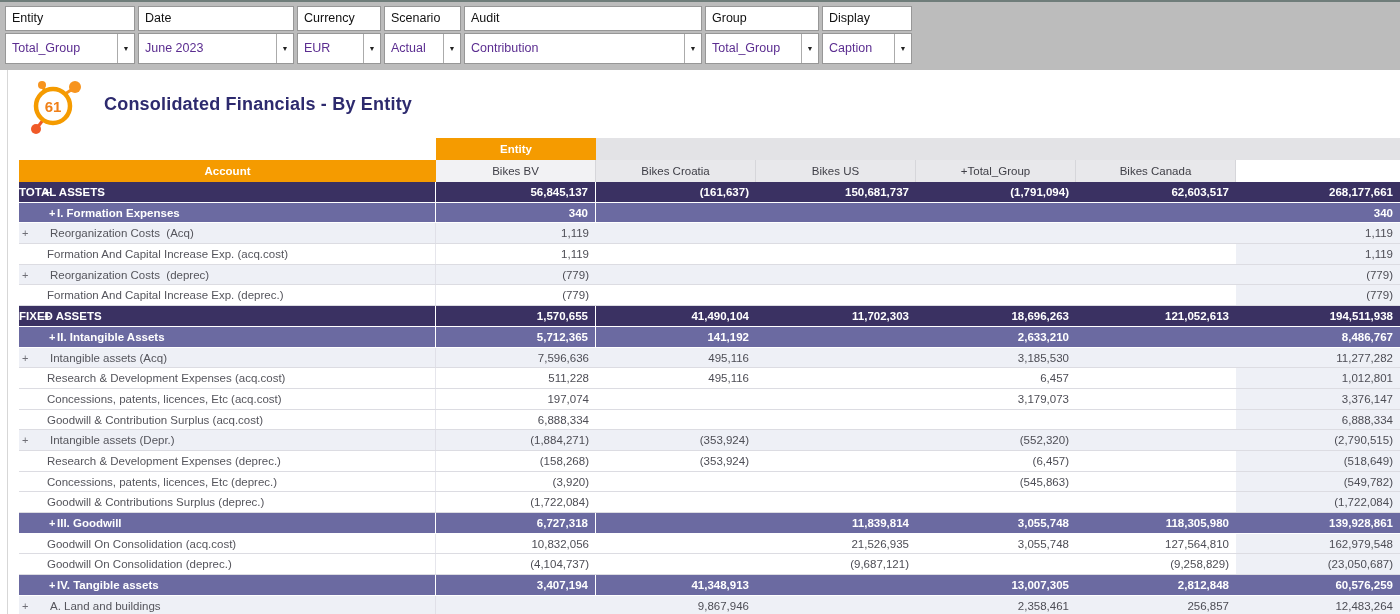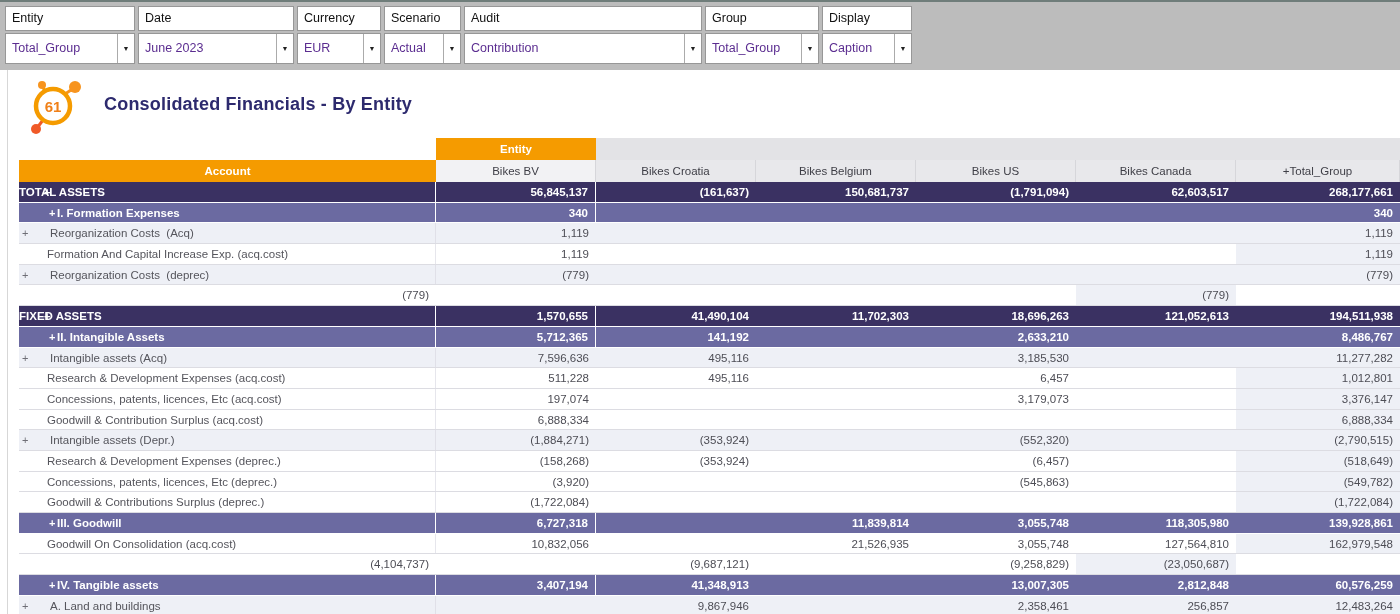--- a/index.html
+++ b/index.html
@@ -153,7 +153,6 @@
     <div class="acct-head">Account</div>
   <div class="cap-cell bv">Bikes BV</div>
       <div class="cap-cell">Bikes Croatia</div>
-      <div class="cap-cell">Bikes Belgium</div>
       <div class="cap-cell">Bikes US</div>
       <div class="cap-cell">Bikes Canada</div>
       <div class="cap-cell">+Total_Group</div>

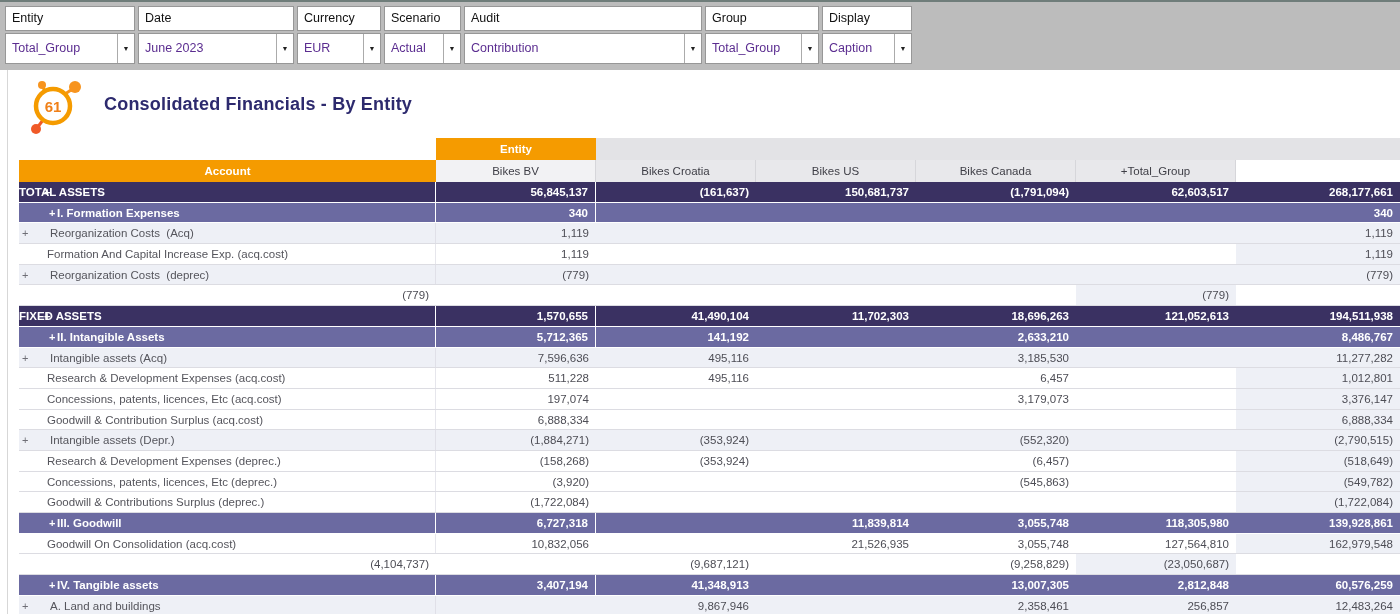--- a/index.html
+++ b/index.html
@@ -154,8 +154,8 @@
   <div class="cap-cell bv">Bikes BV</div>
       <div class="cap-cell">Bikes Croatia</div>
       <div class="cap-cell">Bikes US</div>
+      <div class="cap-cell">+Total_Group</div>
       <div class="cap-cell">Bikes Canada</div>
-      <div class="cap-cell">+Total_Group</div>
     </div>
   <div id="rows-container">
       <div class="trow drow row-total">

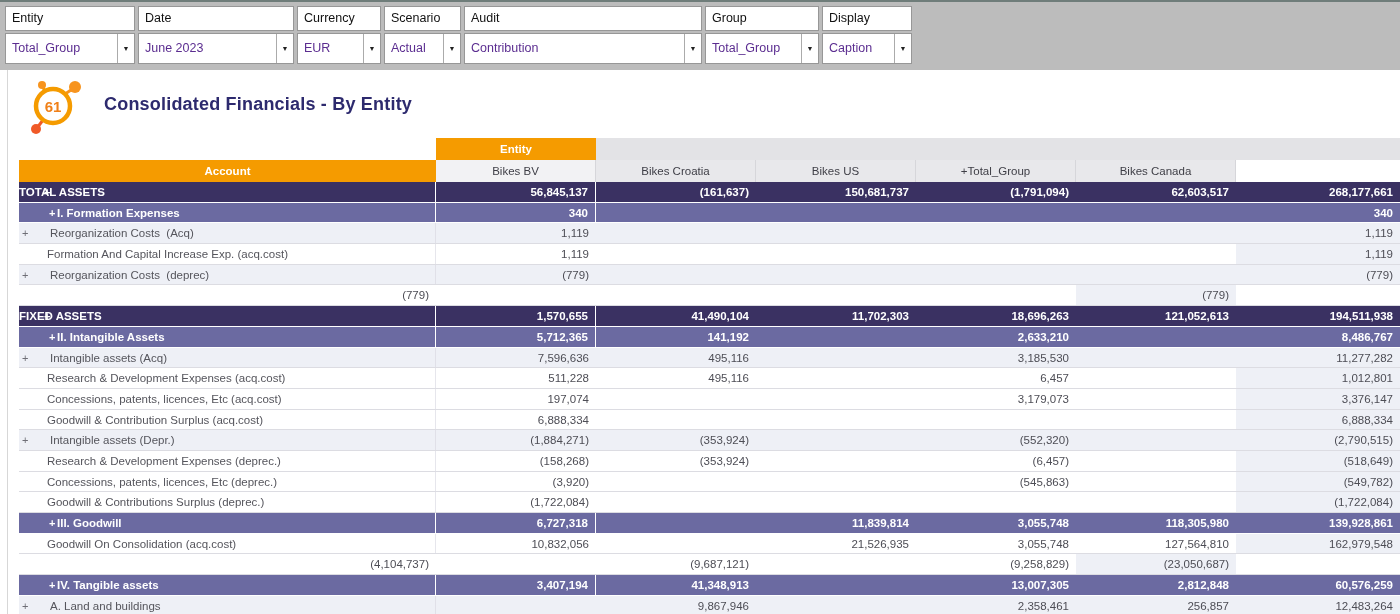--- a/index.html
+++ b/index.html
@@ -204,6 +204,7 @@
         <div class="val c5">(779)</div>
       </div>
       <div class="trow drow row-leaf">
+        <div class="acct"><span class="lbl">Formation And Capital Increase Exp. (deprec.)</span></div>
         <div class="val c0">(779)</div>
         <div class="val c1"></div>
         <div class="val c2"></div>

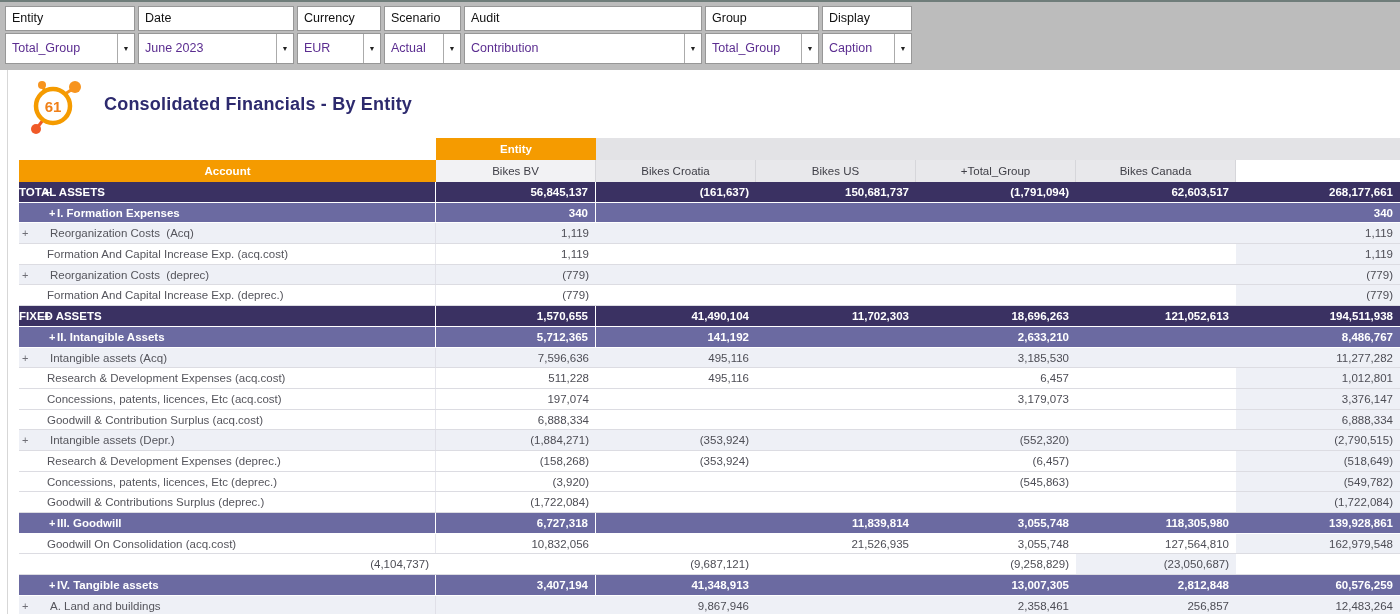--- a/index.html
+++ b/index.html
@@ -321,6 +321,7 @@
         <div class="val c5">162,979,548</div>
       </div>
       <div class="trow drow row-leaf">
+        <div class="acct"><span class="lbl">Goodwill On Consolidation (deprec.)</span></div>
         <div class="val c0">(4,104,737)</div>
         <div class="val c1"></div>
         <div class="val c2">(9,687,121)</div>

